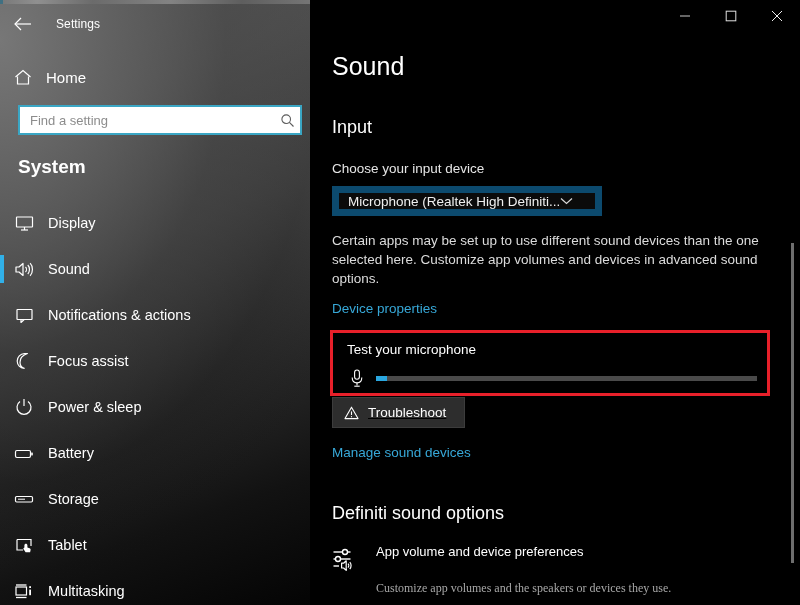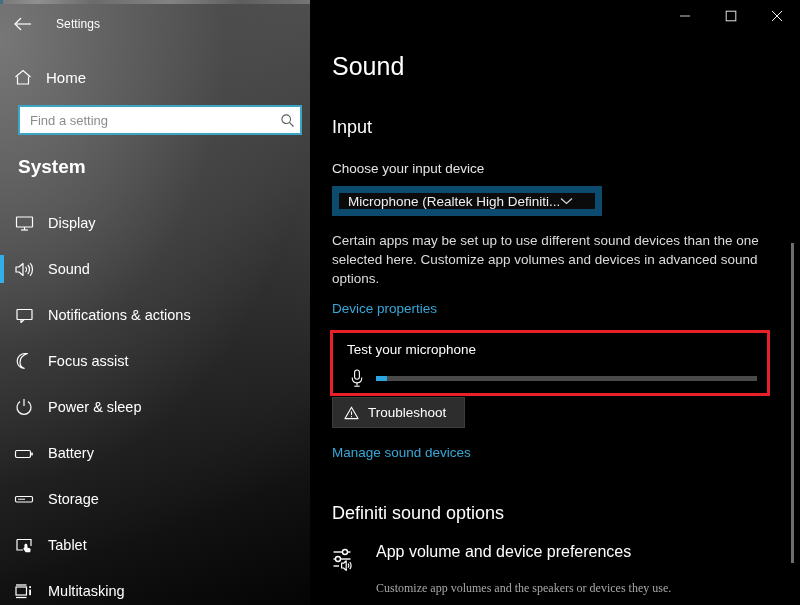--- a/index.html
+++ b/index.html
@@ -144,7 +144,7 @@
   .troubleshoot {
     position:absolute; left:22px; top:397px; height:31px; min-width:133px;
     background:#2d2d2d; border:1px solid #3c3c3c;
-    display:flex; align-items:center; padding:0 2px 0 11px; cursor:pointer;
+    display:flex; align-items:center; padding:0 2px 0 11px; cursor:pointer;text-decoration:underline;
   }
   .ts-icon { color:#ffffff; display:flex; align-items:center; margin-right:9px; }
   .ts-label { color:#ffffff; font-size:13.5px; }

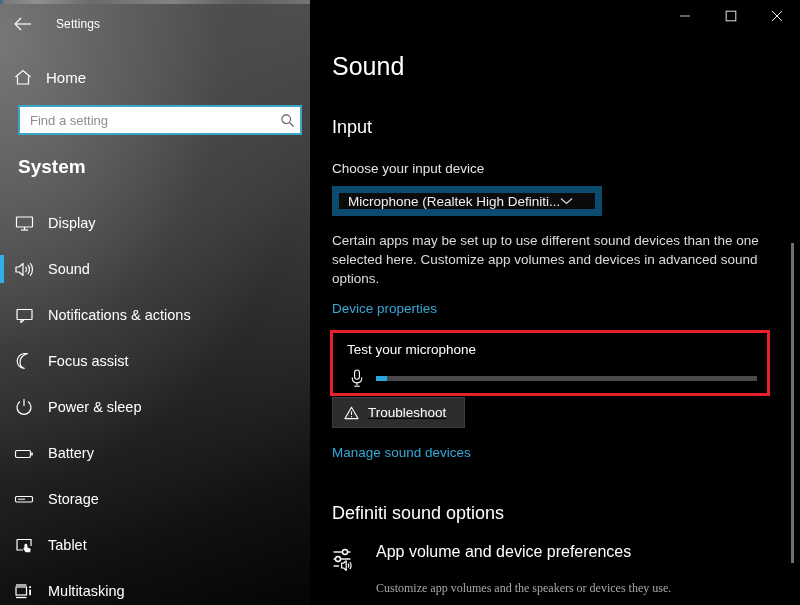--- a/index.html
+++ b/index.html
@@ -160,7 +160,7 @@
     display:flex; align-items:flex-start; cursor:pointer;
   }
   .adv-icon { width:44px; min-width:44px; display:flex; justify-content:flex-start; align-items:center; color:#fff; padding-top:4px; }
-  .adv-title { color:#ffffff; font-size:16px; line-height:17px; }
+  .adv-title { color:#ffffff; font-size:13px; line-height:17px; }
   .adv-sub { color:#a8a8a8; font-size:12px; line-height:16px; margin-top:20px;font-family:Liberation Serif, serif; }
 
   .scrollbar {

